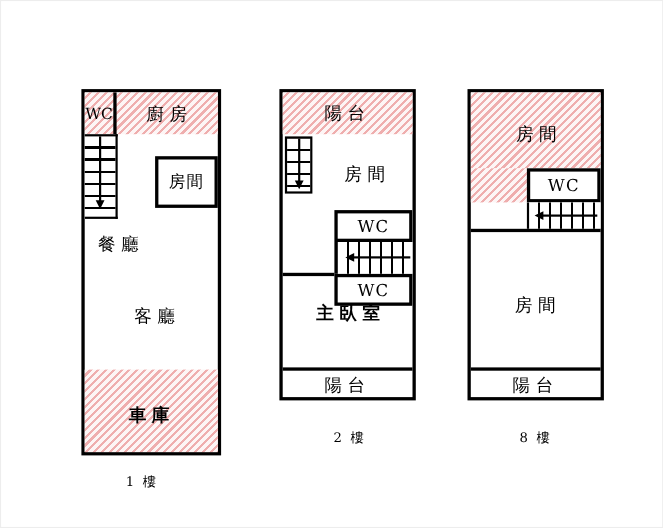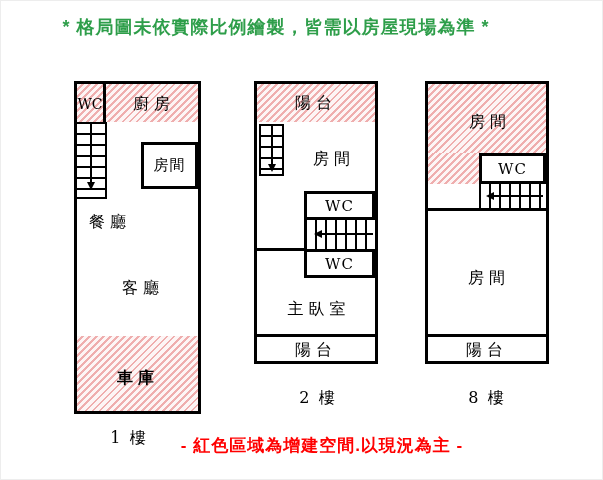--- a/index.html
+++ b/index.html
@@ -51,7 +51,6 @@
 
 <div class="canvas">
 
-  <div class="title-text" style="left:275px;top:26px;">* 格局圖未依實際比例繪製，皆需以房屋現場為準 *</div>
 
   <div class="plan" style="left:73px;top:80px;width:127px;height:333px;">
 

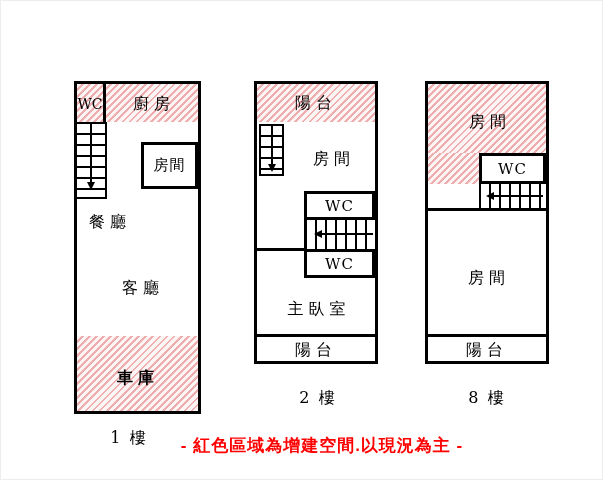--- a/index.html
+++ b/index.html
@@ -103,7 +103,7 @@
 
     <div class="line" style="left:0;top:164px;width:47px;height:3px;"></div>
 
-    <div class="room-label" style="left:62px;top:225px;">主臥室</div>
+    <div class="room-label" style="left:62px;top:201px;font-weight:bold;">主臥室</div>
 
     <div class="line" style="left:0;top:250px;width:118px;height:3px;"></div>
     <div class="room-label" style="left:59px;top:266px;">陽台</div>

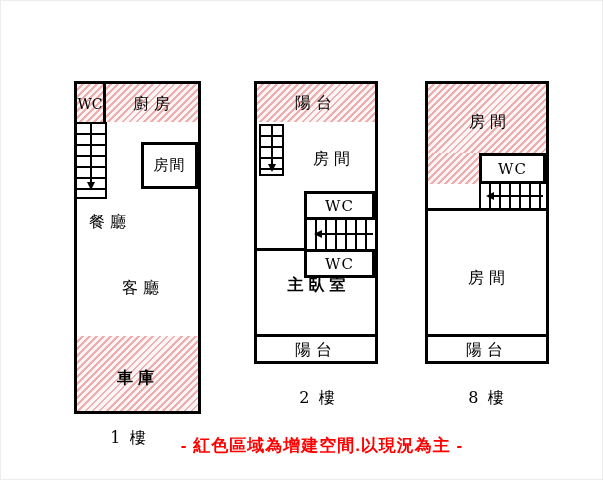--- a/index.html
+++ b/index.html
@@ -29,7 +29,7 @@
   }
   .floor-label{
     position:absolute;transform:translate(-50%,-50%);white-space:nowrap;
-    font-size:16px;letter-spacing:2px;
+    font-size:12px;letter-spacing:2px;
   }
   .room-box{
     position:absolute;border:3px solid #000;background:#fff;box-sizing:border-box;

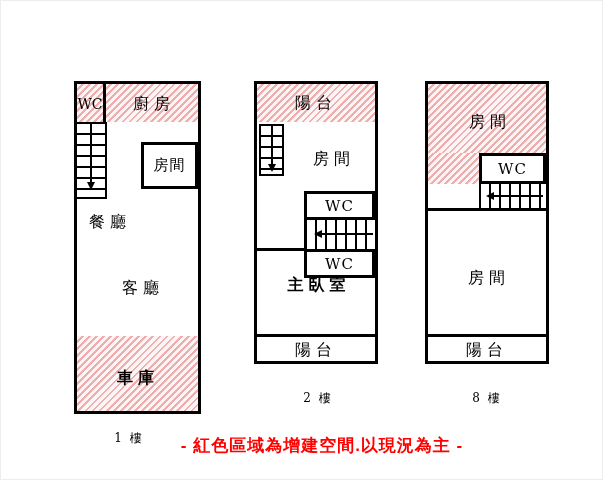--- a/index.html
+++ b/index.html
@@ -134,7 +134,6 @@
   </div>
   <div class="floor-label" style="left:486px;top:397px;">8 樓</div>
 
-  <div class="note-text" style="left:321px;top:444px;">- 紅色區域為增建空間.以現況為主 -</div>
 
 </div>
 

